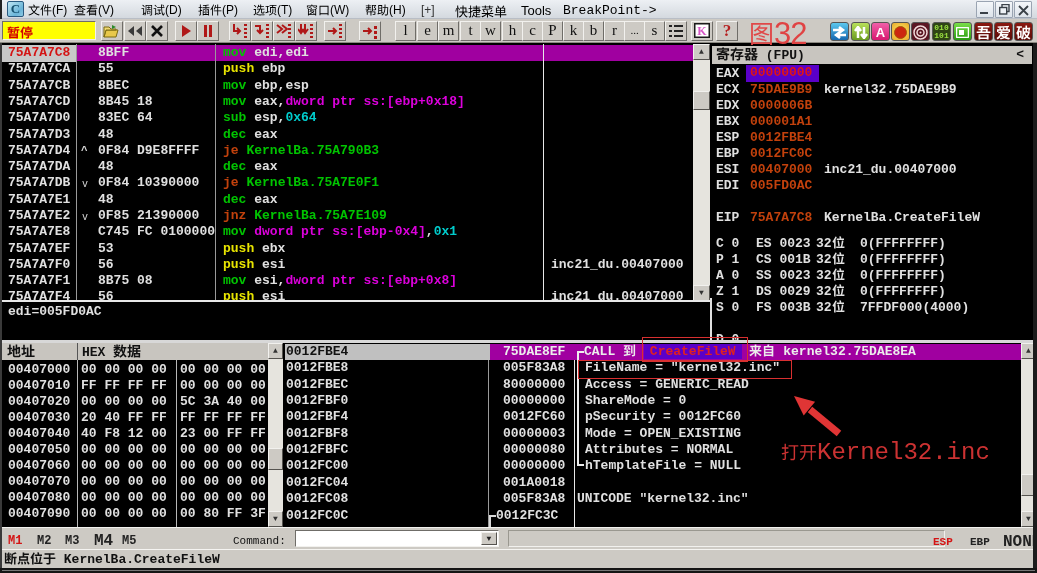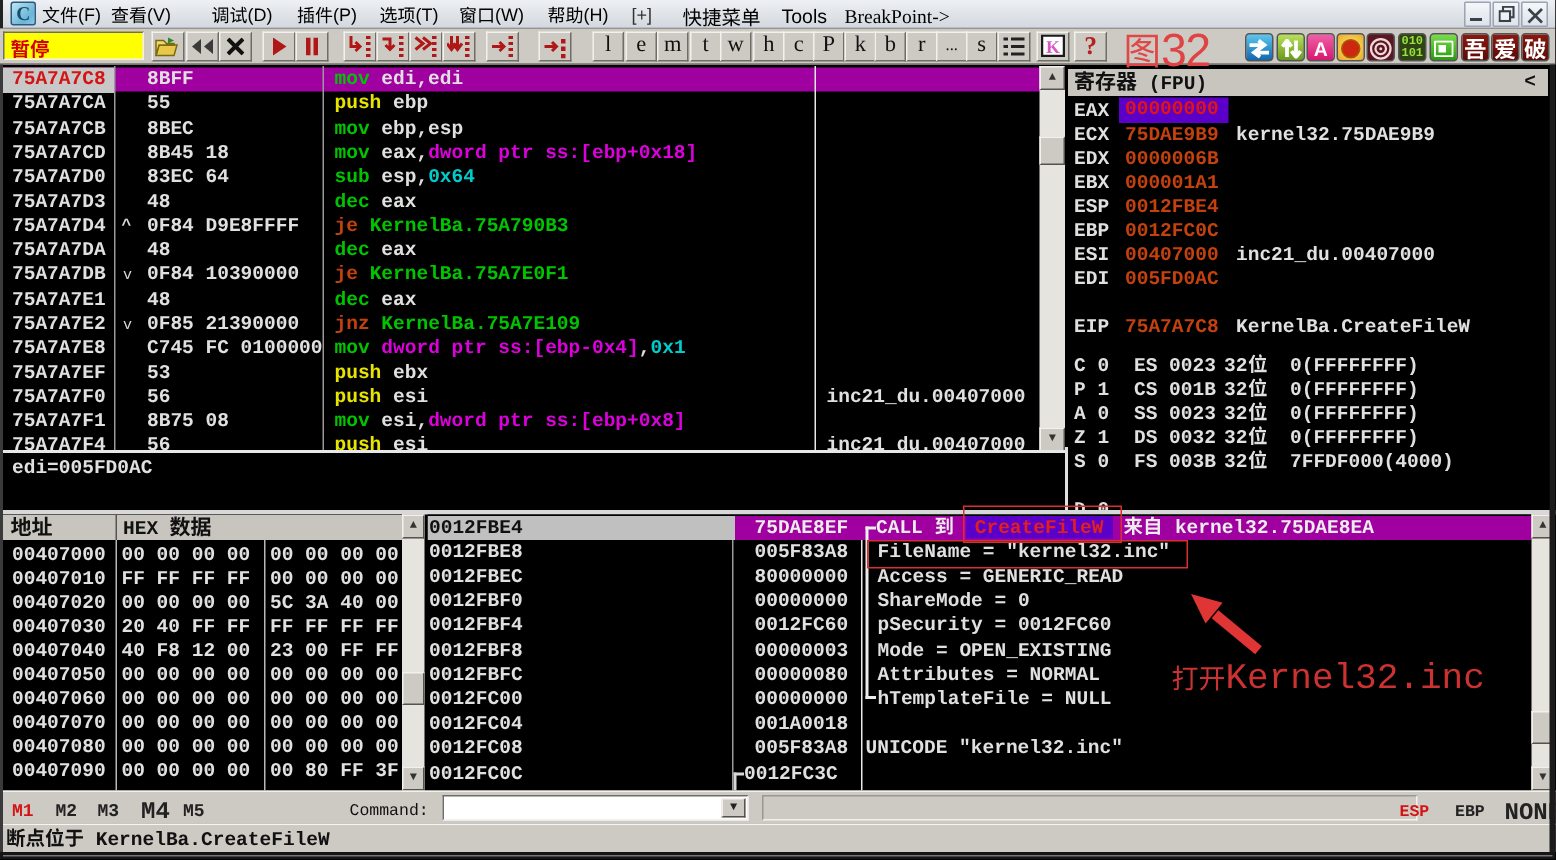--- a/index.html
+++ b/index.html
@@ -186,7 +186,7 @@
         <use href="#g5355"></use>
       </svg></div>
 <div class="abs" style="left:521px;top:3px;font-size:13px;color:#000;font-family:'Liberation Sans',sans-serif">Tools</div>
-<div class="abs" style="left:563px;top:3px;font-size:13px;color:#000;font-family:Liberation Serif, serif">BreakPoint-&gt;</div>
+<div class="abs" style="left:563px;top:3px;font-size:13px;color:#000;font-family:Liberation Mono, monospace">BreakPoint-&gt;</div>
 <div class="abs" style="left:976px;top:1px;width:18px;height:17px;background:linear-gradient(#f4f7fa,#dde3ea);border:1px solid #9aa4b2;border-radius:1px;text-align:center"><svg width="10" height="10" style="margin-top:4px">
         <rect x="0" y="6" width="8" height="2" fill="#3a4148"></rect>
       </svg></div>

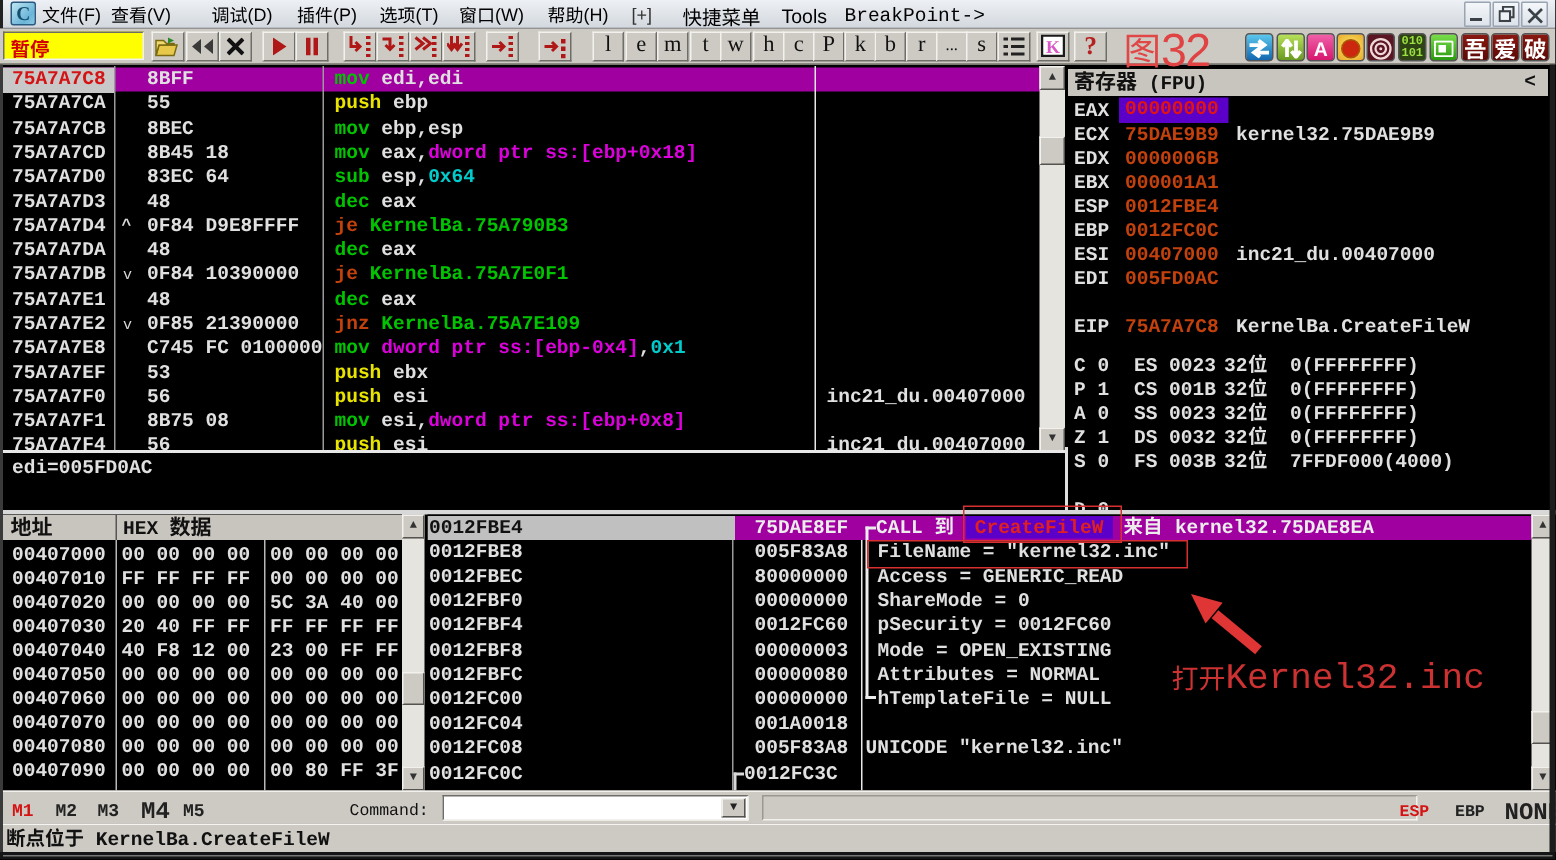--- a/index.html
+++ b/index.html
@@ -351,7 +351,7 @@
           <use href="#g4F4D"></use>
         </svg></span><span class="abs" style="left:148px">0(FFFFFFFF)</span></div><div class="row" style="top:224px"><span class="abs" style="left:4px">A 0</span><span class="abs" style="left:44px">SS 0023</span><span class="abs" style="left:104px">32<svg class="cn " style="width:13px;height:13px">
           <use href="#g4F4D"></use>
-        </svg></span><span class="abs" style="left:148px">0(FFFFFFFF)</span></div><div class="row" style="top:240px"><span class="abs" style="left:4px">Z 1</span><span class="abs" style="left:44px">DS 0032</span><span class="abs" style="left:104px">32<svg class="cn " style="width:13px;height:13px">
+        </svg></span><span class="abs" style="left:148px">0(FFFFFFFF)</span></div><div class="row" style="top:240px"><span class="abs" style="left:4px">Z 1</span><span class="abs" style="left:44px">DS 0029</span><span class="abs" style="left:104px">32<svg class="cn " style="width:13px;height:13px">
           <use href="#g4F4D"></use>
         </svg></span><span class="abs" style="left:148px">0(FFFFFFFF)</span></div><div class="row" style="top:256px"><span class="abs" style="left:4px">S 0</span><span class="abs" style="left:44px">FS 003B</span><span class="abs" style="left:104px">32<svg class="cn " style="width:13px;height:13px">
           <use href="#g4F4D"></use>

